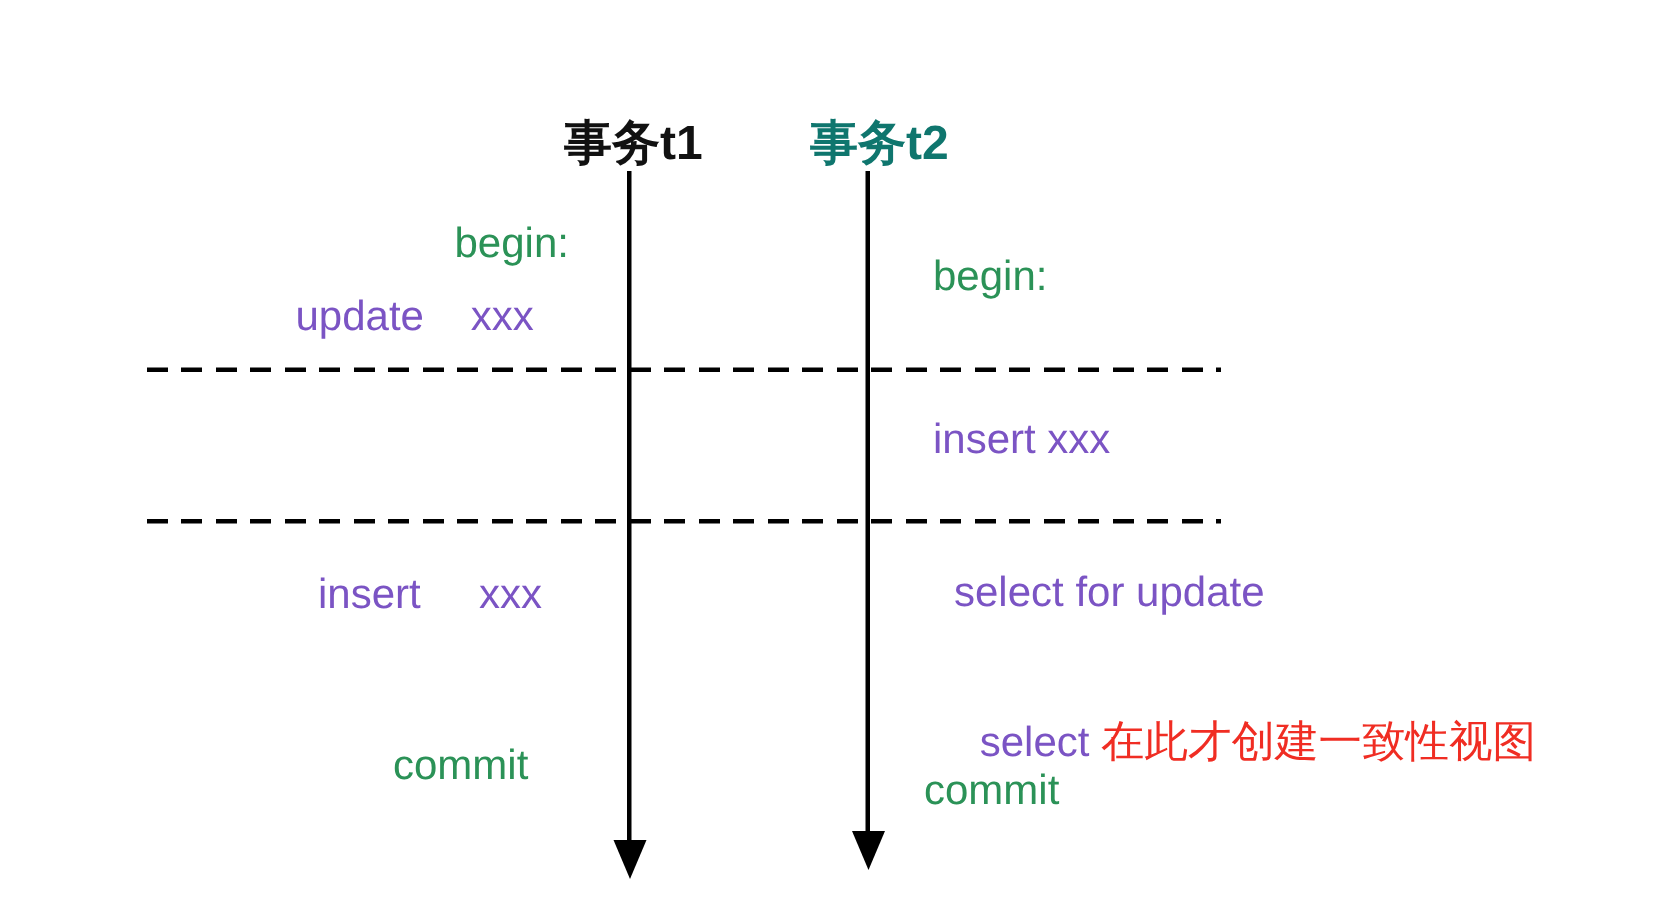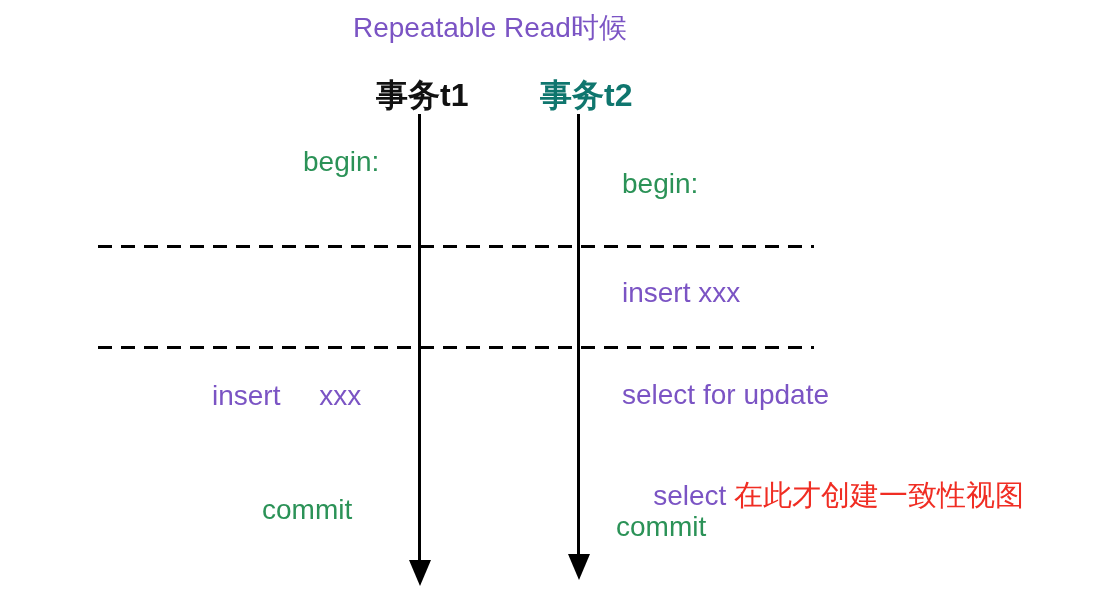--- a/index.html
+++ b/index.html
@@ -57,7 +57,6 @@
 
 <div class="canvas">
 
-  <div class="txt title" style="left: 353px; top: 13px; color: rgb(123, 84, 196);">Repeatable Read时候</div>
 
   <div class="txt lane-header" style="left: 376px; top: 78px; color: rgb(17, 17, 17);">事务t1</div>
   <div class="txt lane-header" style="left: 540px; top: 78px; color: #0f766e;">事务t2</div>

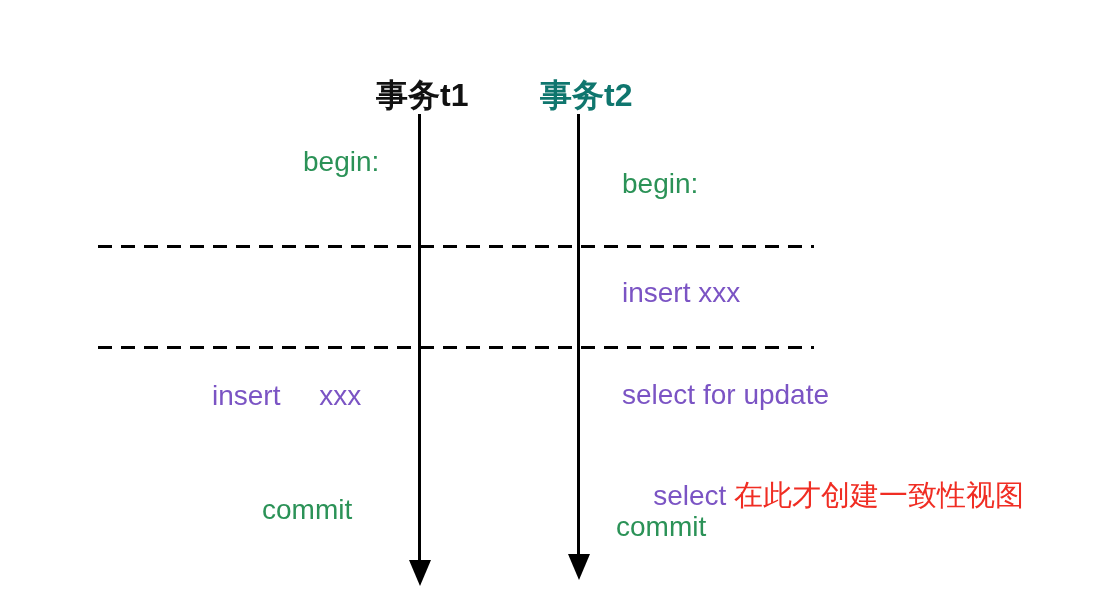--- a/index.html
+++ b/index.html
@@ -71,6 +71,7 @@
   <div class="dashline" style="left:98px; top:346px; width:716px;"></div>
 
   <div class="txt" style="left: 303px; top: 147px; color: rgb(43, 146, 87);">begin:</div>
+  <div class="txt" style="left: 197px; top: 196px; color: rgb(123, 84, 196);">update    xxx</div>
   <div class="txt" style="left: 212px; top: 381px; color: rgb(123, 84, 196);">insert     xxx</div>
   <div class="txt" style="left: 262px; top: 495px; color: rgb(43, 146, 87);">commit</div>
 

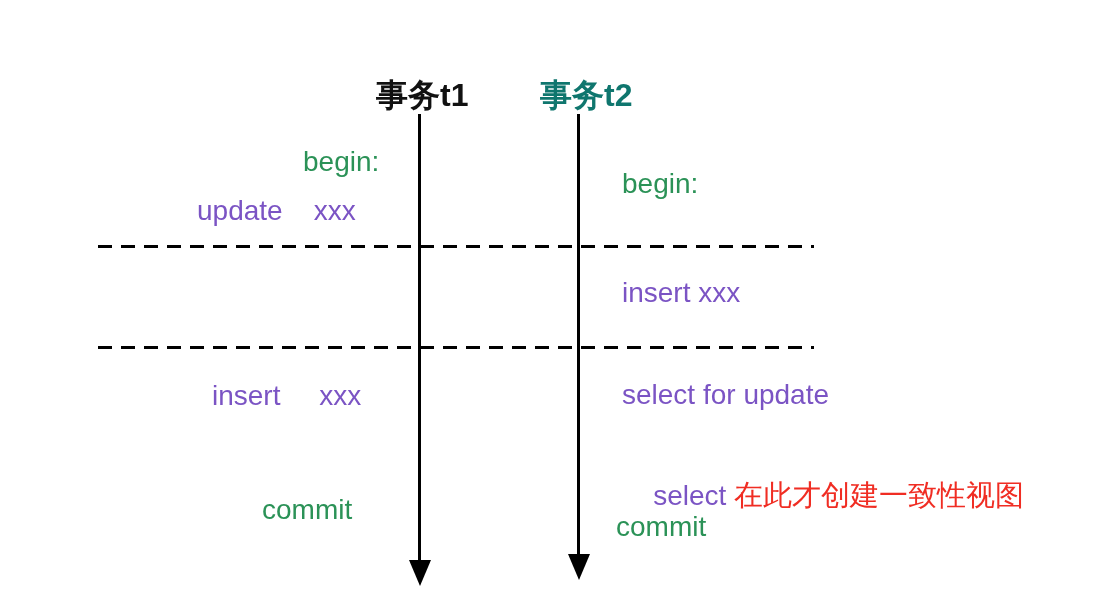--- a/index.html
+++ b/index.html
@@ -77,7 +77,7 @@
 
   <div class="txt" style="left: 622px; top: 169px; color: rgb(43, 146, 87);">begin:</div>
   <div class="txt" style="left: 622px; top: 278px; color: rgb(123, 84, 196);">insert xxx</div>
-  <div class="txt" style="left: 622px; top: 380px; color: rgb(123, 84, 196);">select for update</div>
+  <div class="txt" style="left: 636px; top: 380px; color: rgb(123, 84, 196);">select for update</div>
   <div class="txt" style="left:622px; top:449px;">
     <span style="color: rgb(123, 84, 196);">select </span><span class="note" style="color: rgb(240, 45, 35);">在此才创建一致性视图</span>
   </div>

